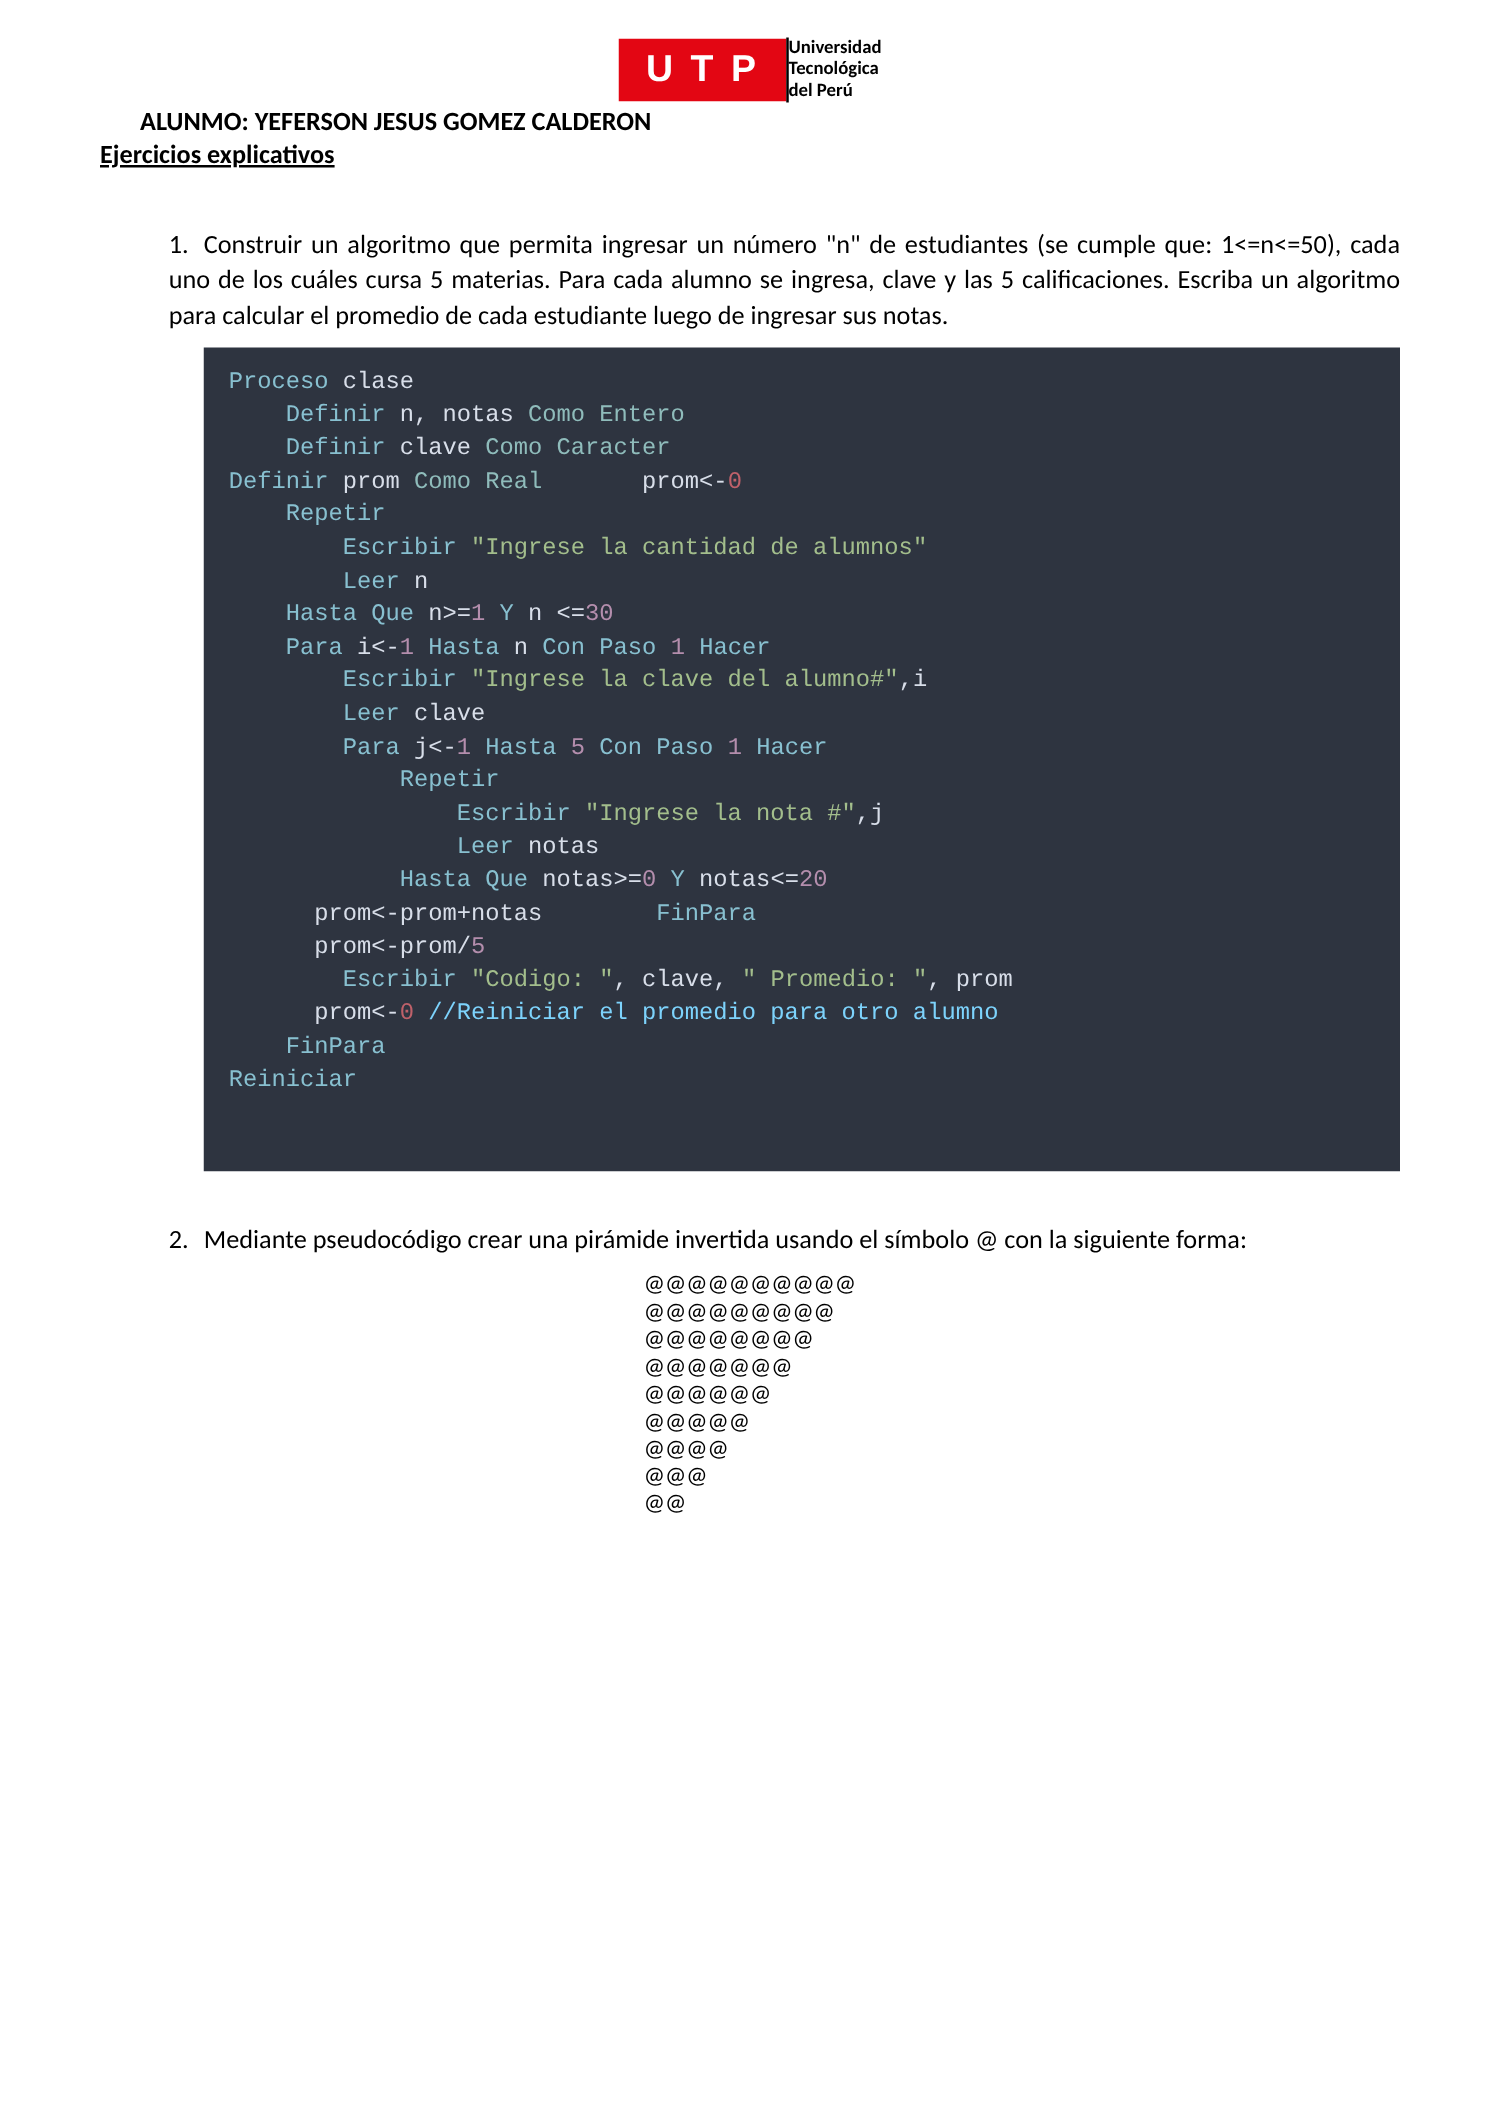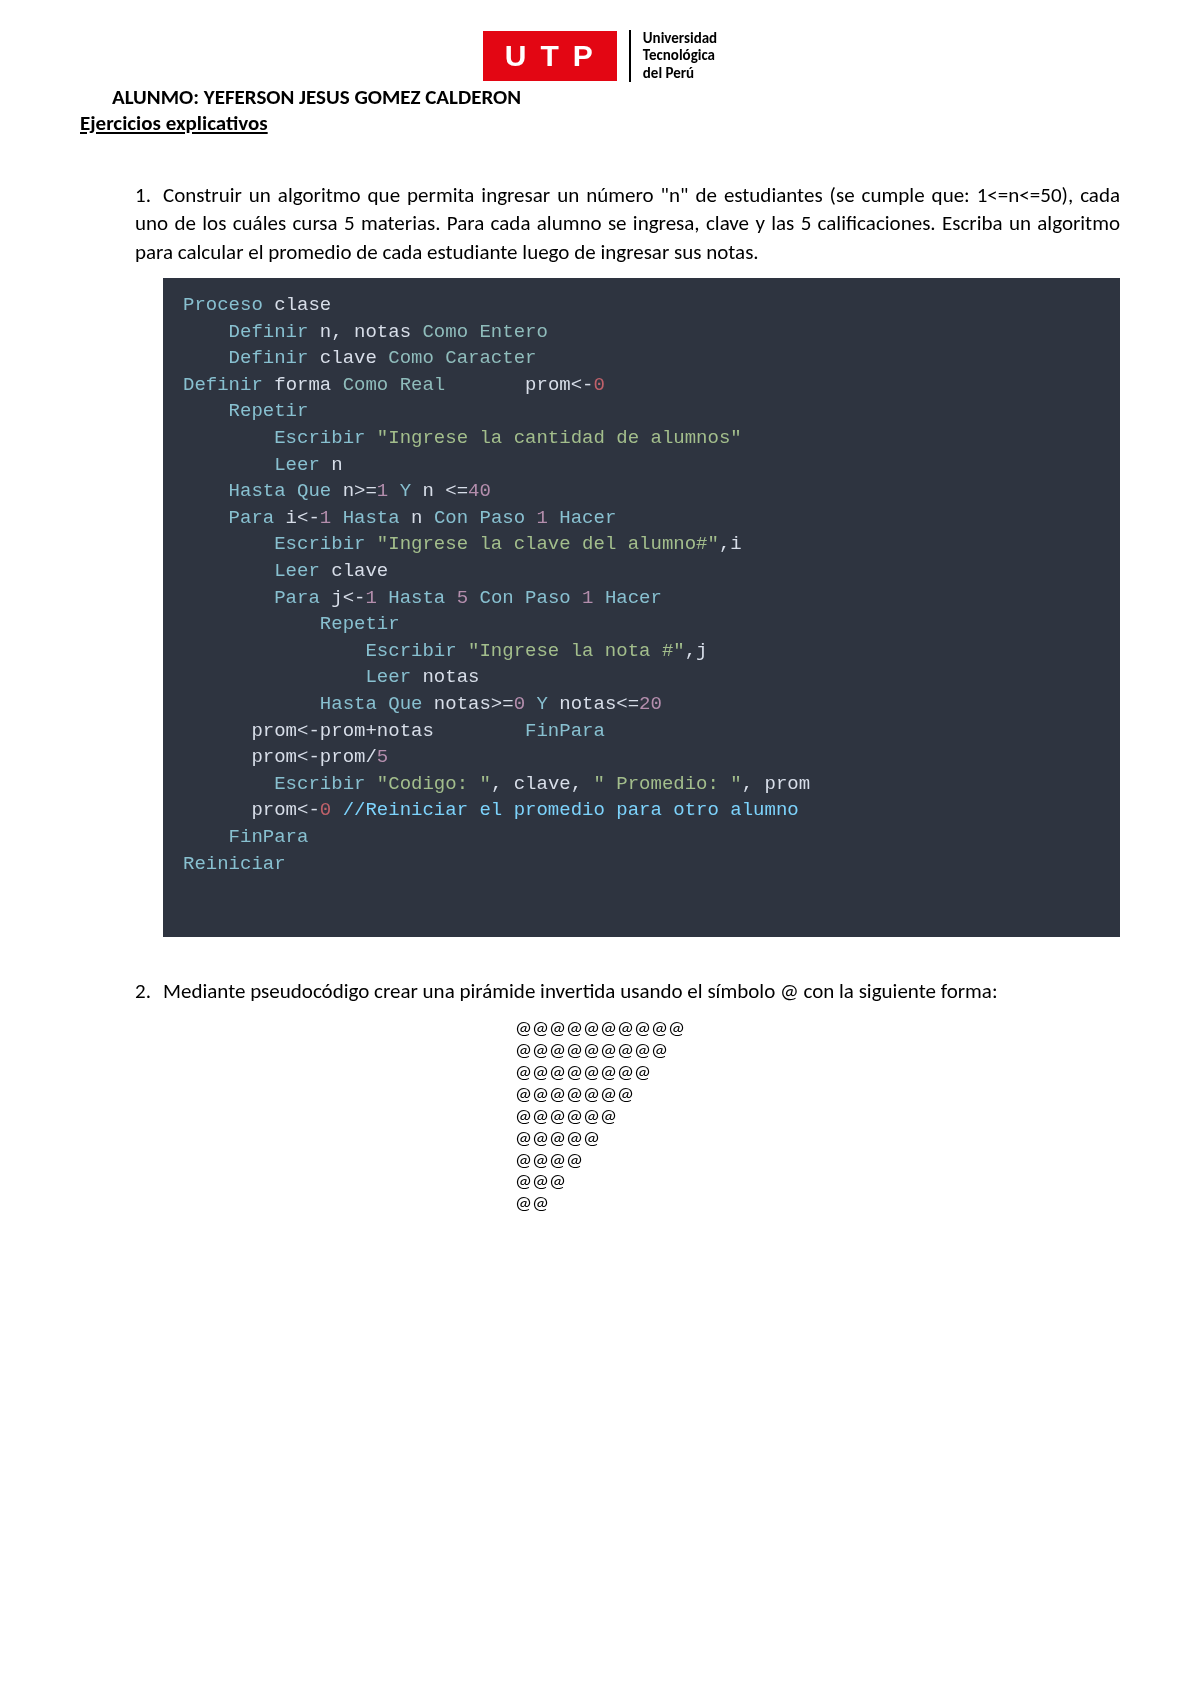--- a/index.html
+++ b/index.html
@@ -21,7 +21,6 @@
     display: flex;
     justify-content: center;
     align-items: center;
-    gap: 12px;
     margin-top: 0;
   }
   .logo-box {

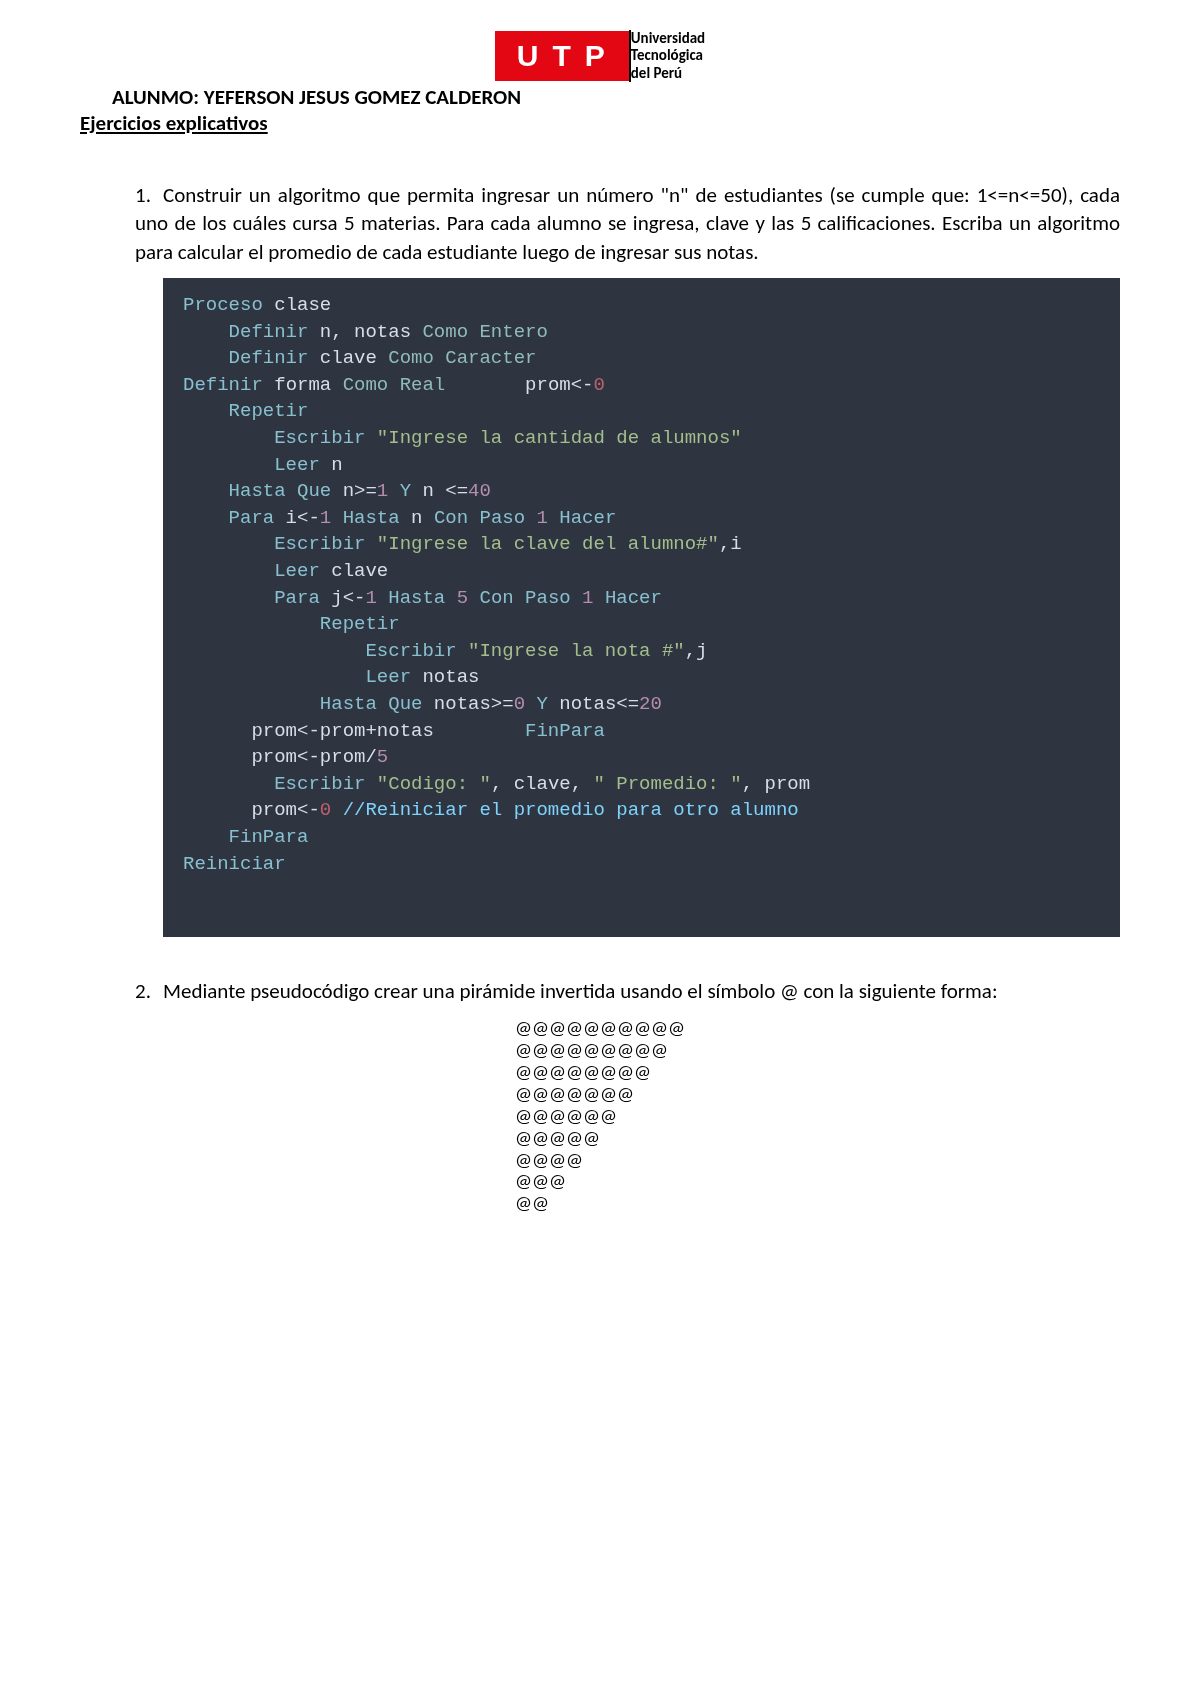--- a/index.html
+++ b/index.html
@@ -137,7 +137,7 @@
     <div class="codeblock"><span class="kw">Proceso</span><span class="var"> clase</span>
 <span class="kw">    Definir</span><span class="var"> n, notas </span><span class="type">Como Entero</span>
 <span class="kw">    Definir</span><span class="var"> clave </span><span class="type">Como Caracter</span>
-<span class="kw">Definir</span><span class="var"> forma </span><span class="type">Como Real</span><span class="var">       prom&lt;-</span><span class="op">0</span>
+<span class="kw">Definir</span><span class="var"> prom </span><span class="type">Como Real</span><span class="var">       prom&lt;-</span><span class="op">0</span>
 <span class="kw">    Repetir</span>
 <span class="kw">        Escribir </span><span class="str">"Ingrese la cantidad de alumnos"</span>
 <span class="kw">        Leer</span><span class="var"> n</span>

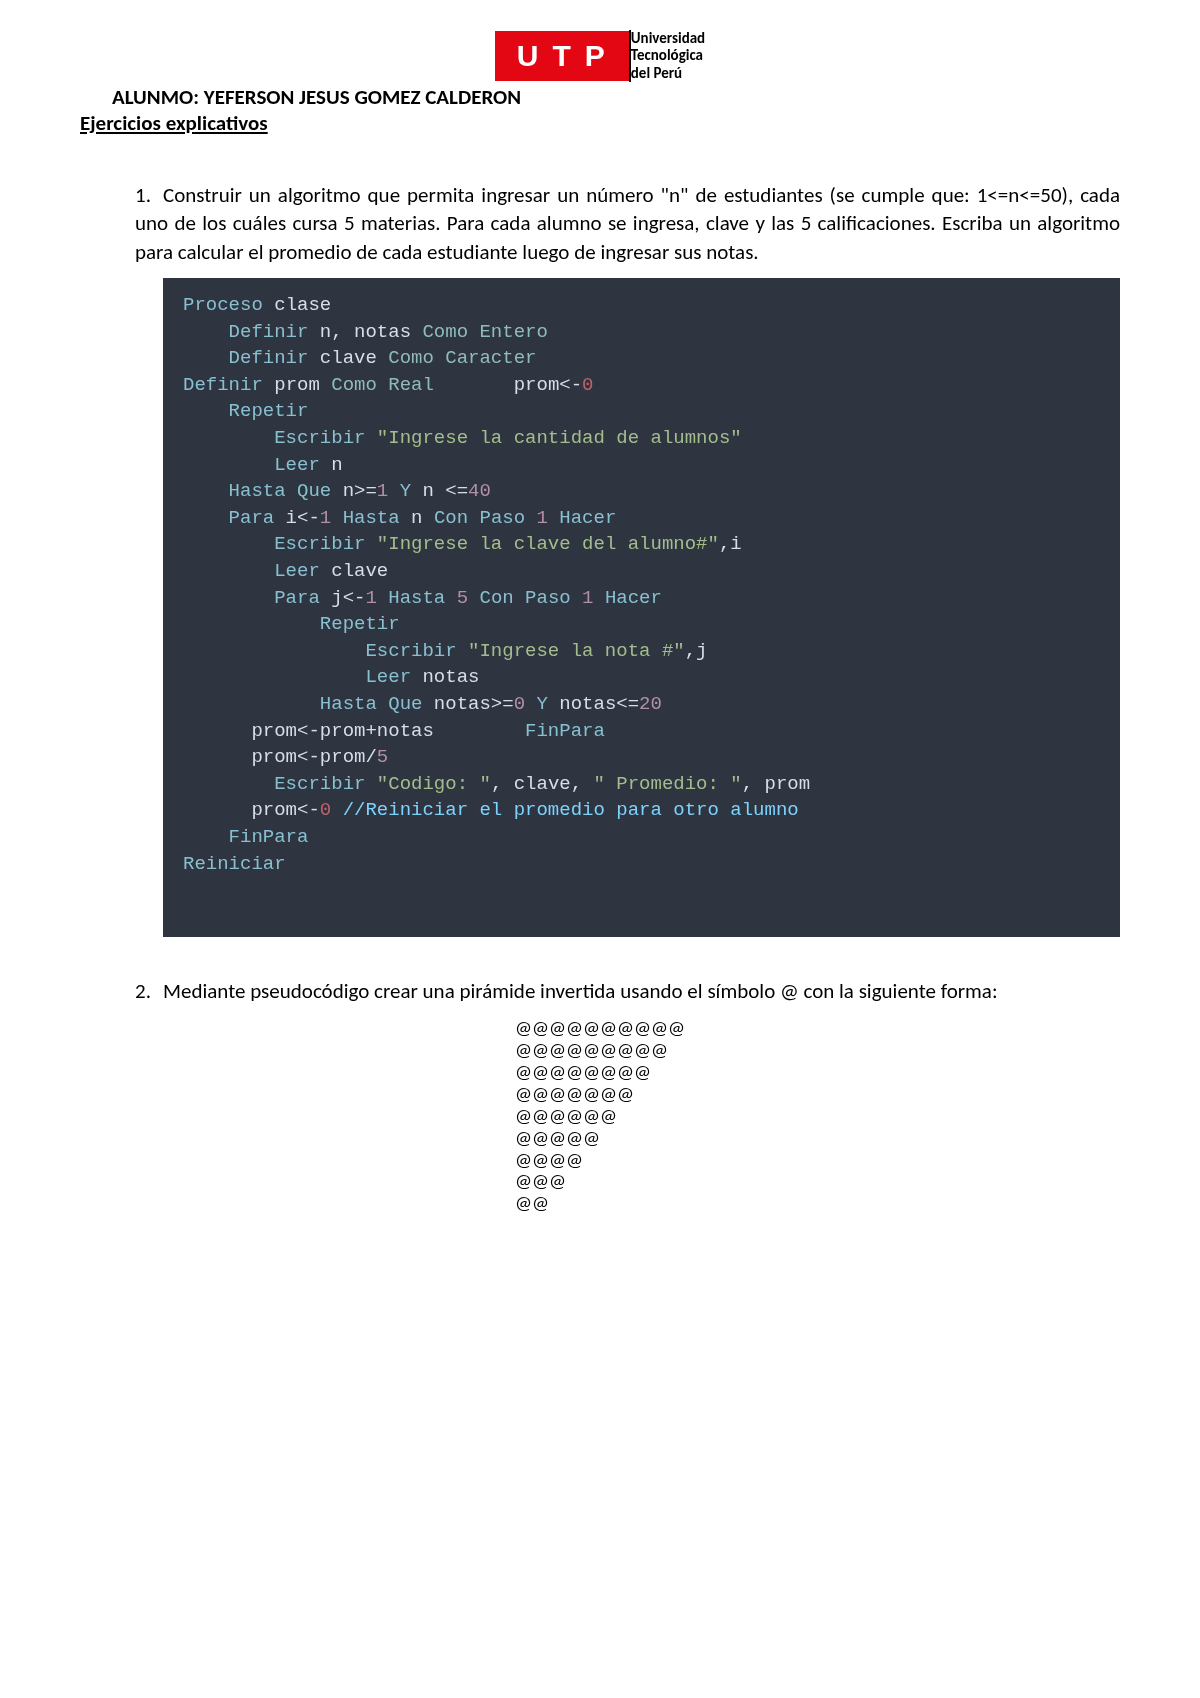--- a/index.html
+++ b/index.html
@@ -141,7 +141,7 @@
 <span class="kw">    Repetir</span>
 <span class="kw">        Escribir </span><span class="str">"Ingrese la cantidad de alumnos"</span>
 <span class="kw">        Leer</span><span class="var"> n</span>
-<span class="kw">    Hasta Que</span><span class="var"> n&gt;=</span><span class="num">1</span><span class="kw"> Y</span><span class="var"> n &lt;=</span><span class="num">40</span>
+<span class="kw">    Hasta Que</span><span class="var"> n&gt;=</span><span class="num">1</span><span class="kw"> Y</span><span class="var"> n &lt;=</span><span class="num">30</span>
 <span class="kw">    Para</span><span class="var"> i&lt;-</span><span class="num">1</span><span class="kw"> Hasta</span><span class="var"> n </span><span class="kw">Con Paso </span><span class="num">1</span><span class="kw"> Hacer</span>
 <span class="kw">        Escribir </span><span class="str">"Ingrese la clave del alumno#"</span><span class="var">,i</span>
 <span class="kw">        Leer</span><span class="var"> clave</span>

